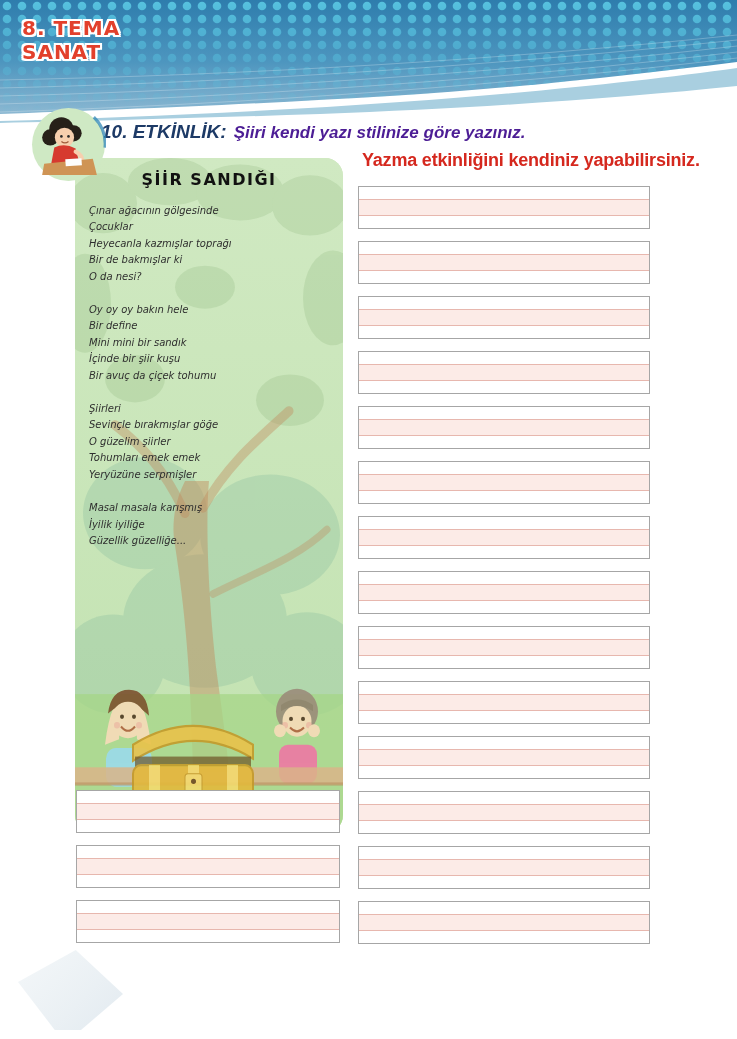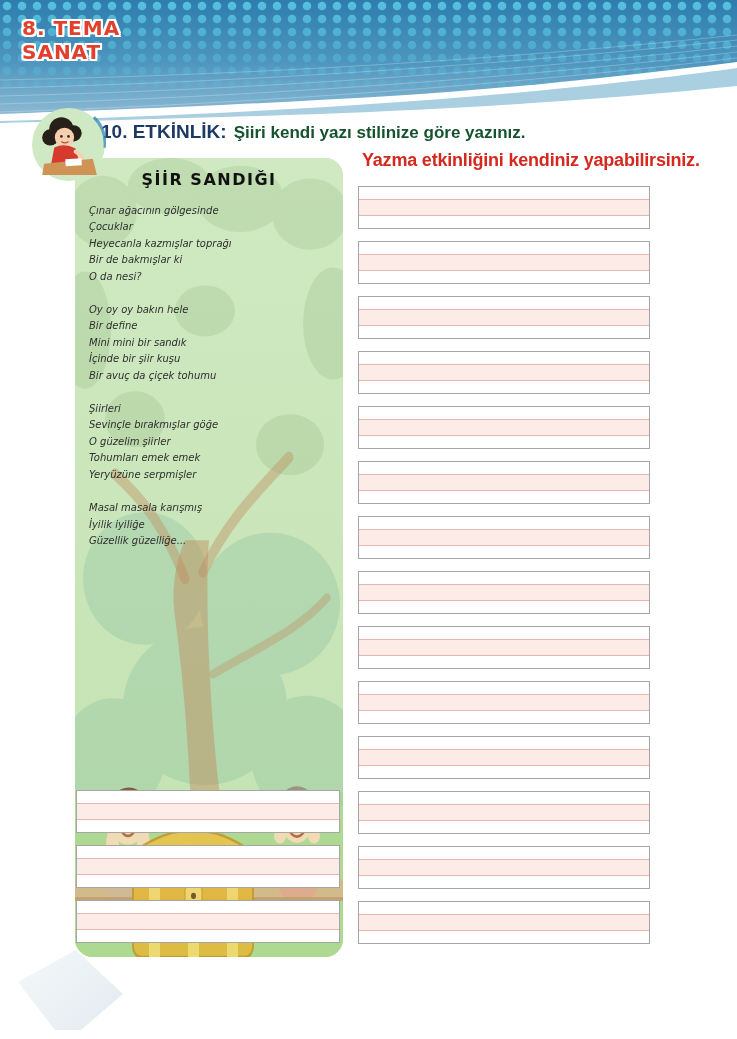--- a/index.html
+++ b/index.html
@@ -16,7 +16,7 @@
 
   
   #avatar{position:absolute;left:31px;top:107px;width:75px;height:75px;z-index:6;}
-  #activity-line{position:absolute;left:101px;top:121px;display:flex;align-items:baseline;z-index:4;}
+  #activity-line{position:absolute;left:101px;top:121px;display:flex;align-items:baseline;z-index:4;font-style:italic;}
   #activity-label{font-size:19px;font-weight:bold;color:#1d3a66;}
   #activity-instruction{font-size:17px;font-weight:bold;color:#14532d;margin-left:7px;}
   #note{position:absolute;left:362px;top:150px;font-size:18px;font-weight:bold;

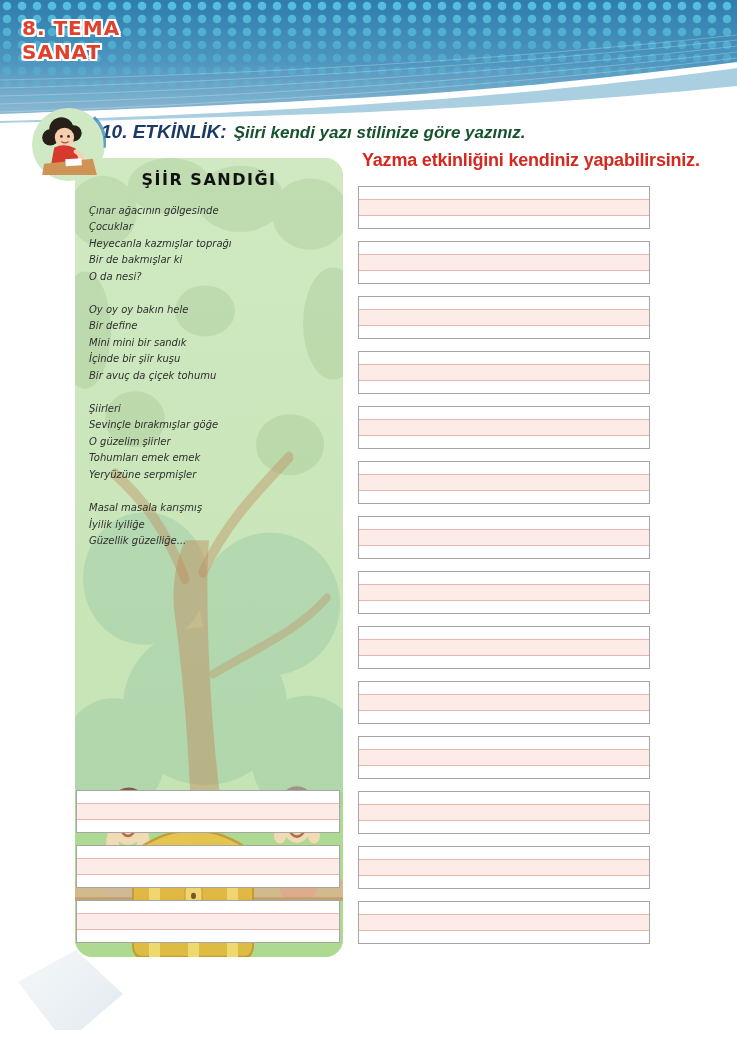--- a/index.html
+++ b/index.html
@@ -18,7 +18,7 @@
   #avatar{position:absolute;left:31px;top:107px;width:75px;height:75px;z-index:6;}
   #activity-line{position:absolute;left:101px;top:121px;display:flex;align-items:baseline;z-index:4;font-style:italic;}
   #activity-label{font-size:19px;font-weight:bold;color:#1d3a66;}
-  #activity-instruction{font-size:17px;font-weight:bold;color:#14532d;margin-left:7px;}
+  #activity-instruction{font-size:17px;font-weight:bold;color:#4c1d95;margin-left:7px;}
   #note{position:absolute;left:362px;top:150px;font-size:18px;font-weight:bold;
         letter-spacing:-0.2px;color:#d5281e;z-index:4;text-align:center;}
 

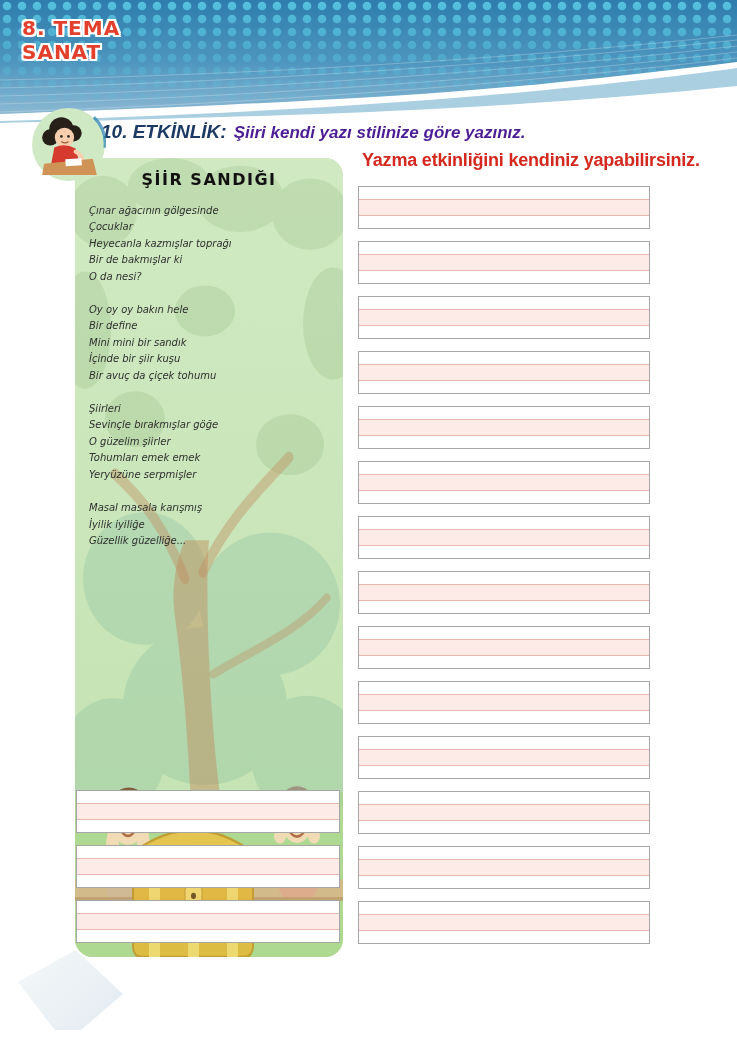--- a/index.html
+++ b/index.html
@@ -23,7 +23,7 @@
         letter-spacing:-0.2px;color:#d5281e;z-index:4;text-align:center;}
 
   
-  #poem-card{position:absolute;left:75px;top:158px;width:268px;height:799px;
+  #poem-card{position:absolute;left:75px;top:158px;width:268px;height:675px;
              border-radius:18px;overflow:hidden;background:#cde7bd;}
   #poem-scene{position:absolute;left:0;top:0;width:100%;height:100%;}
   #poem-text{position:relative;z-index:2;padding:12px 14px 0 14px;

